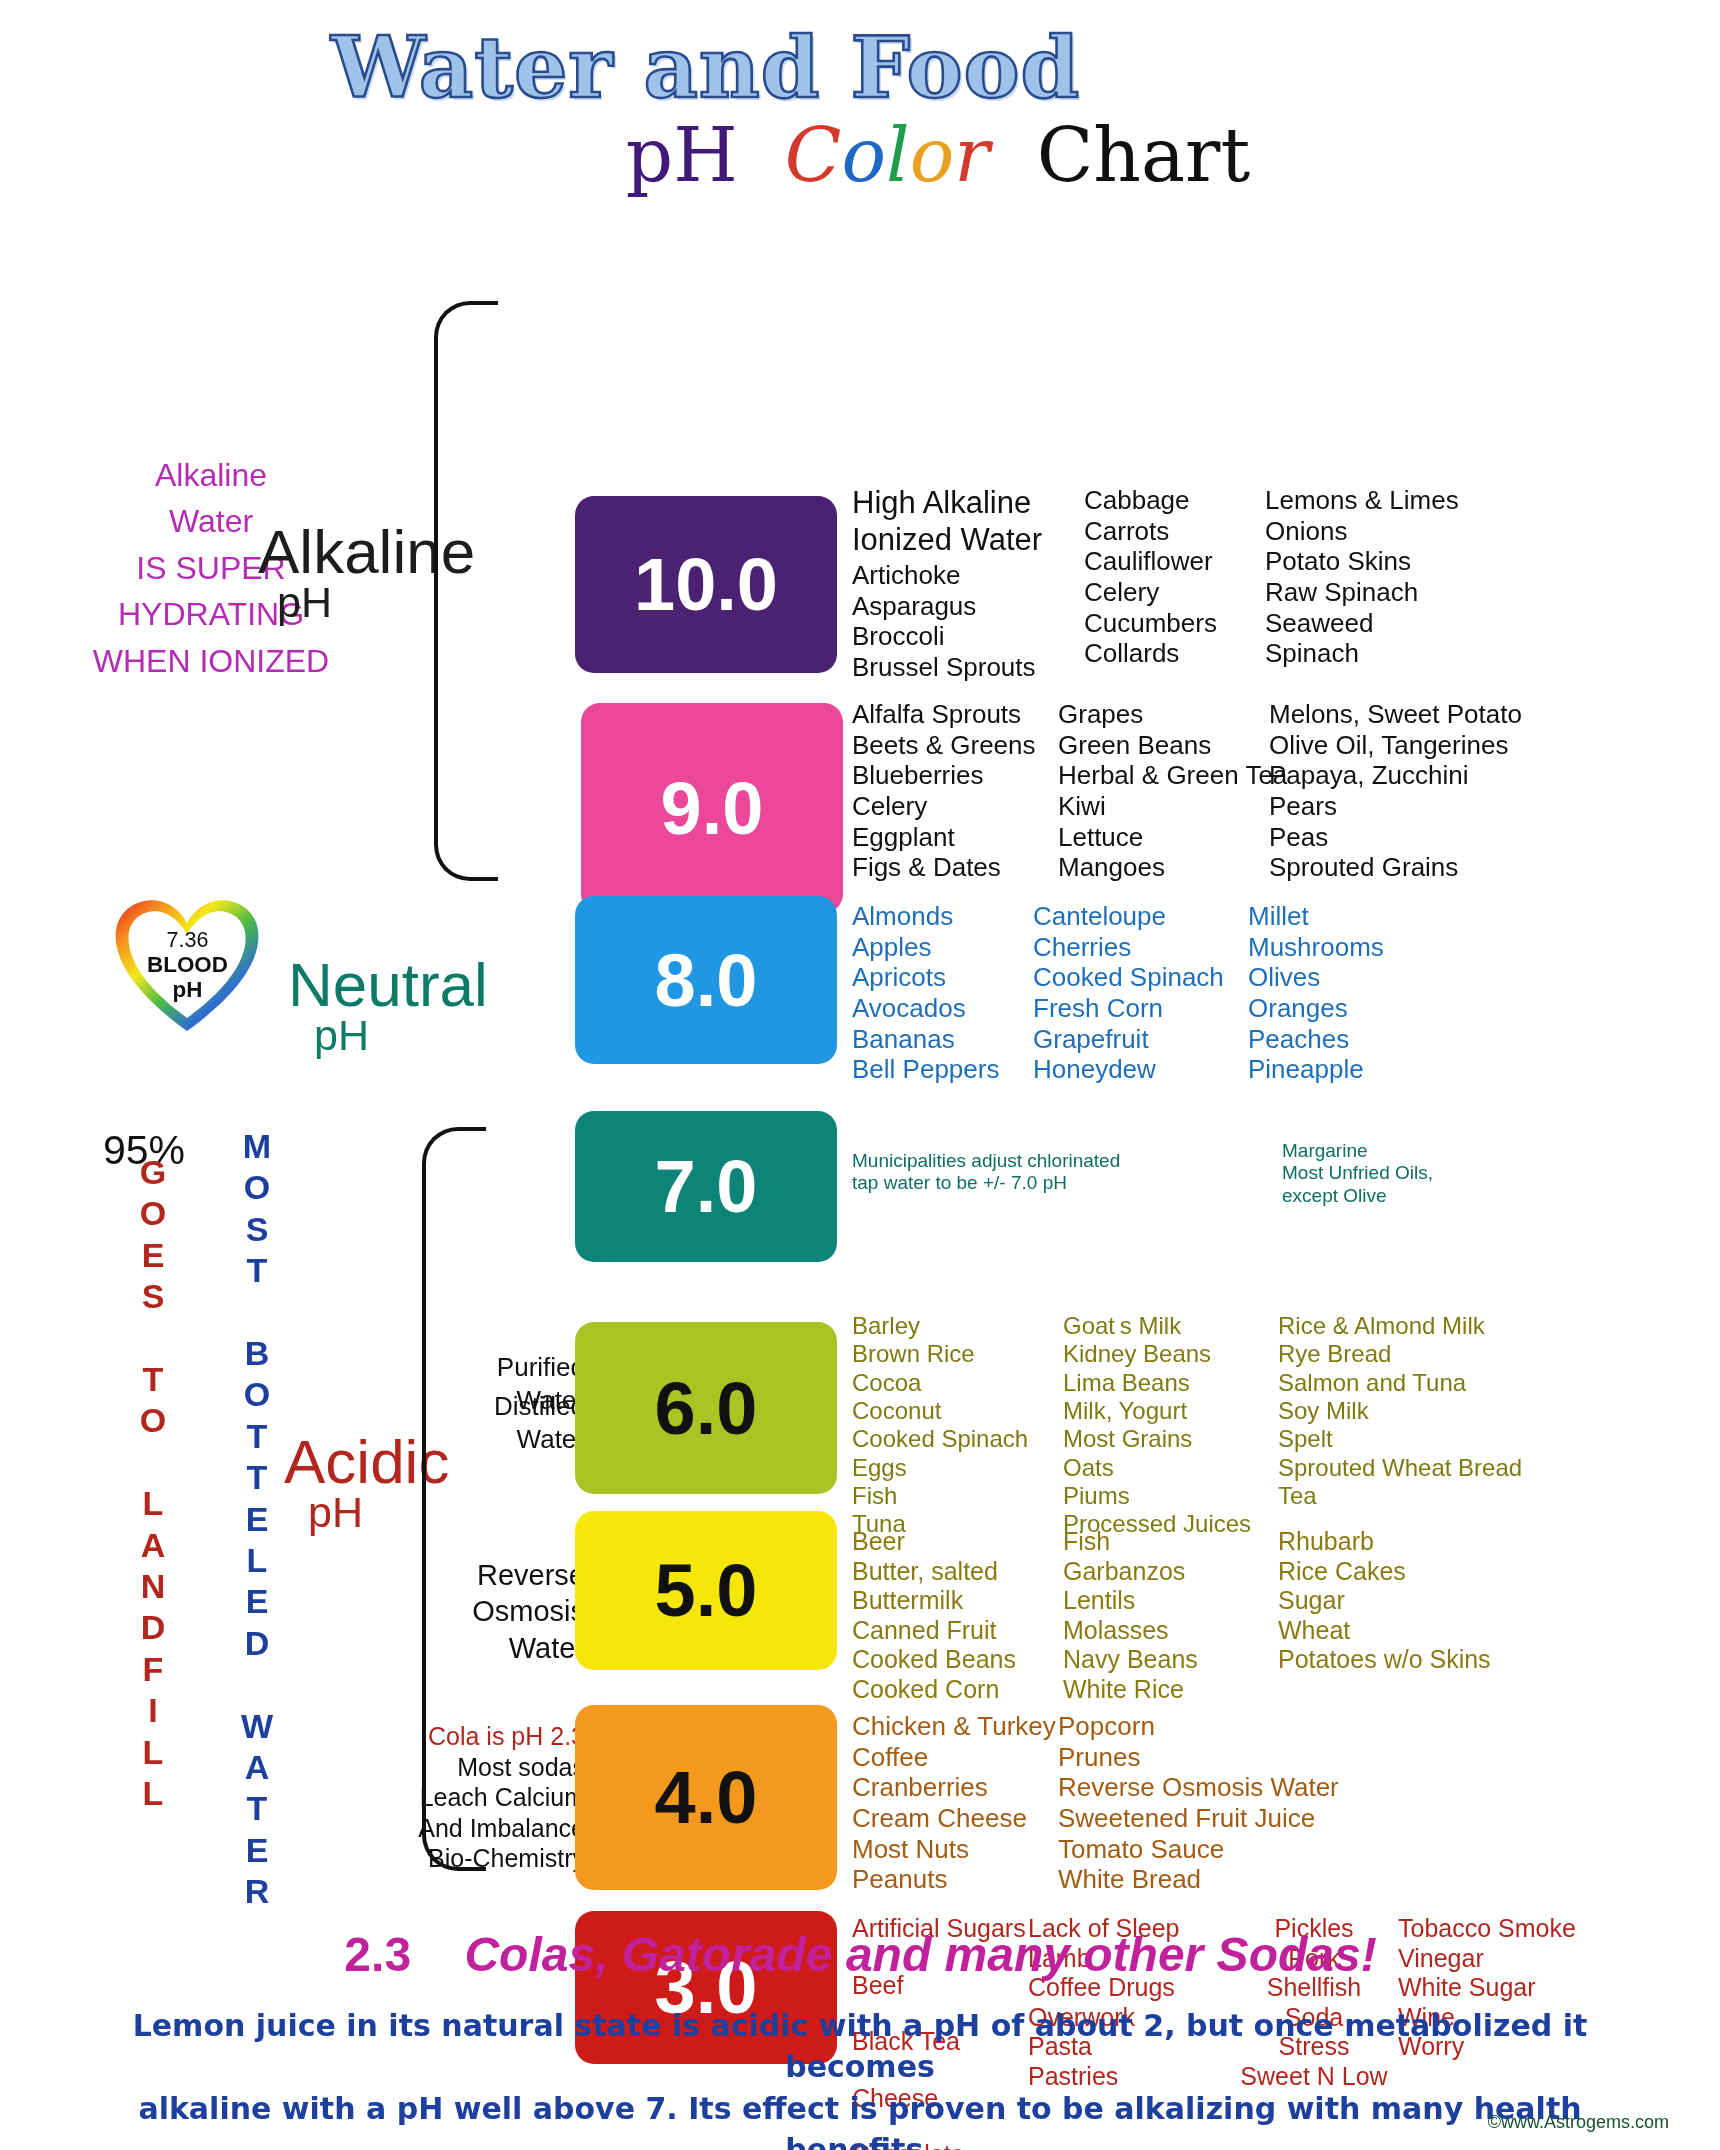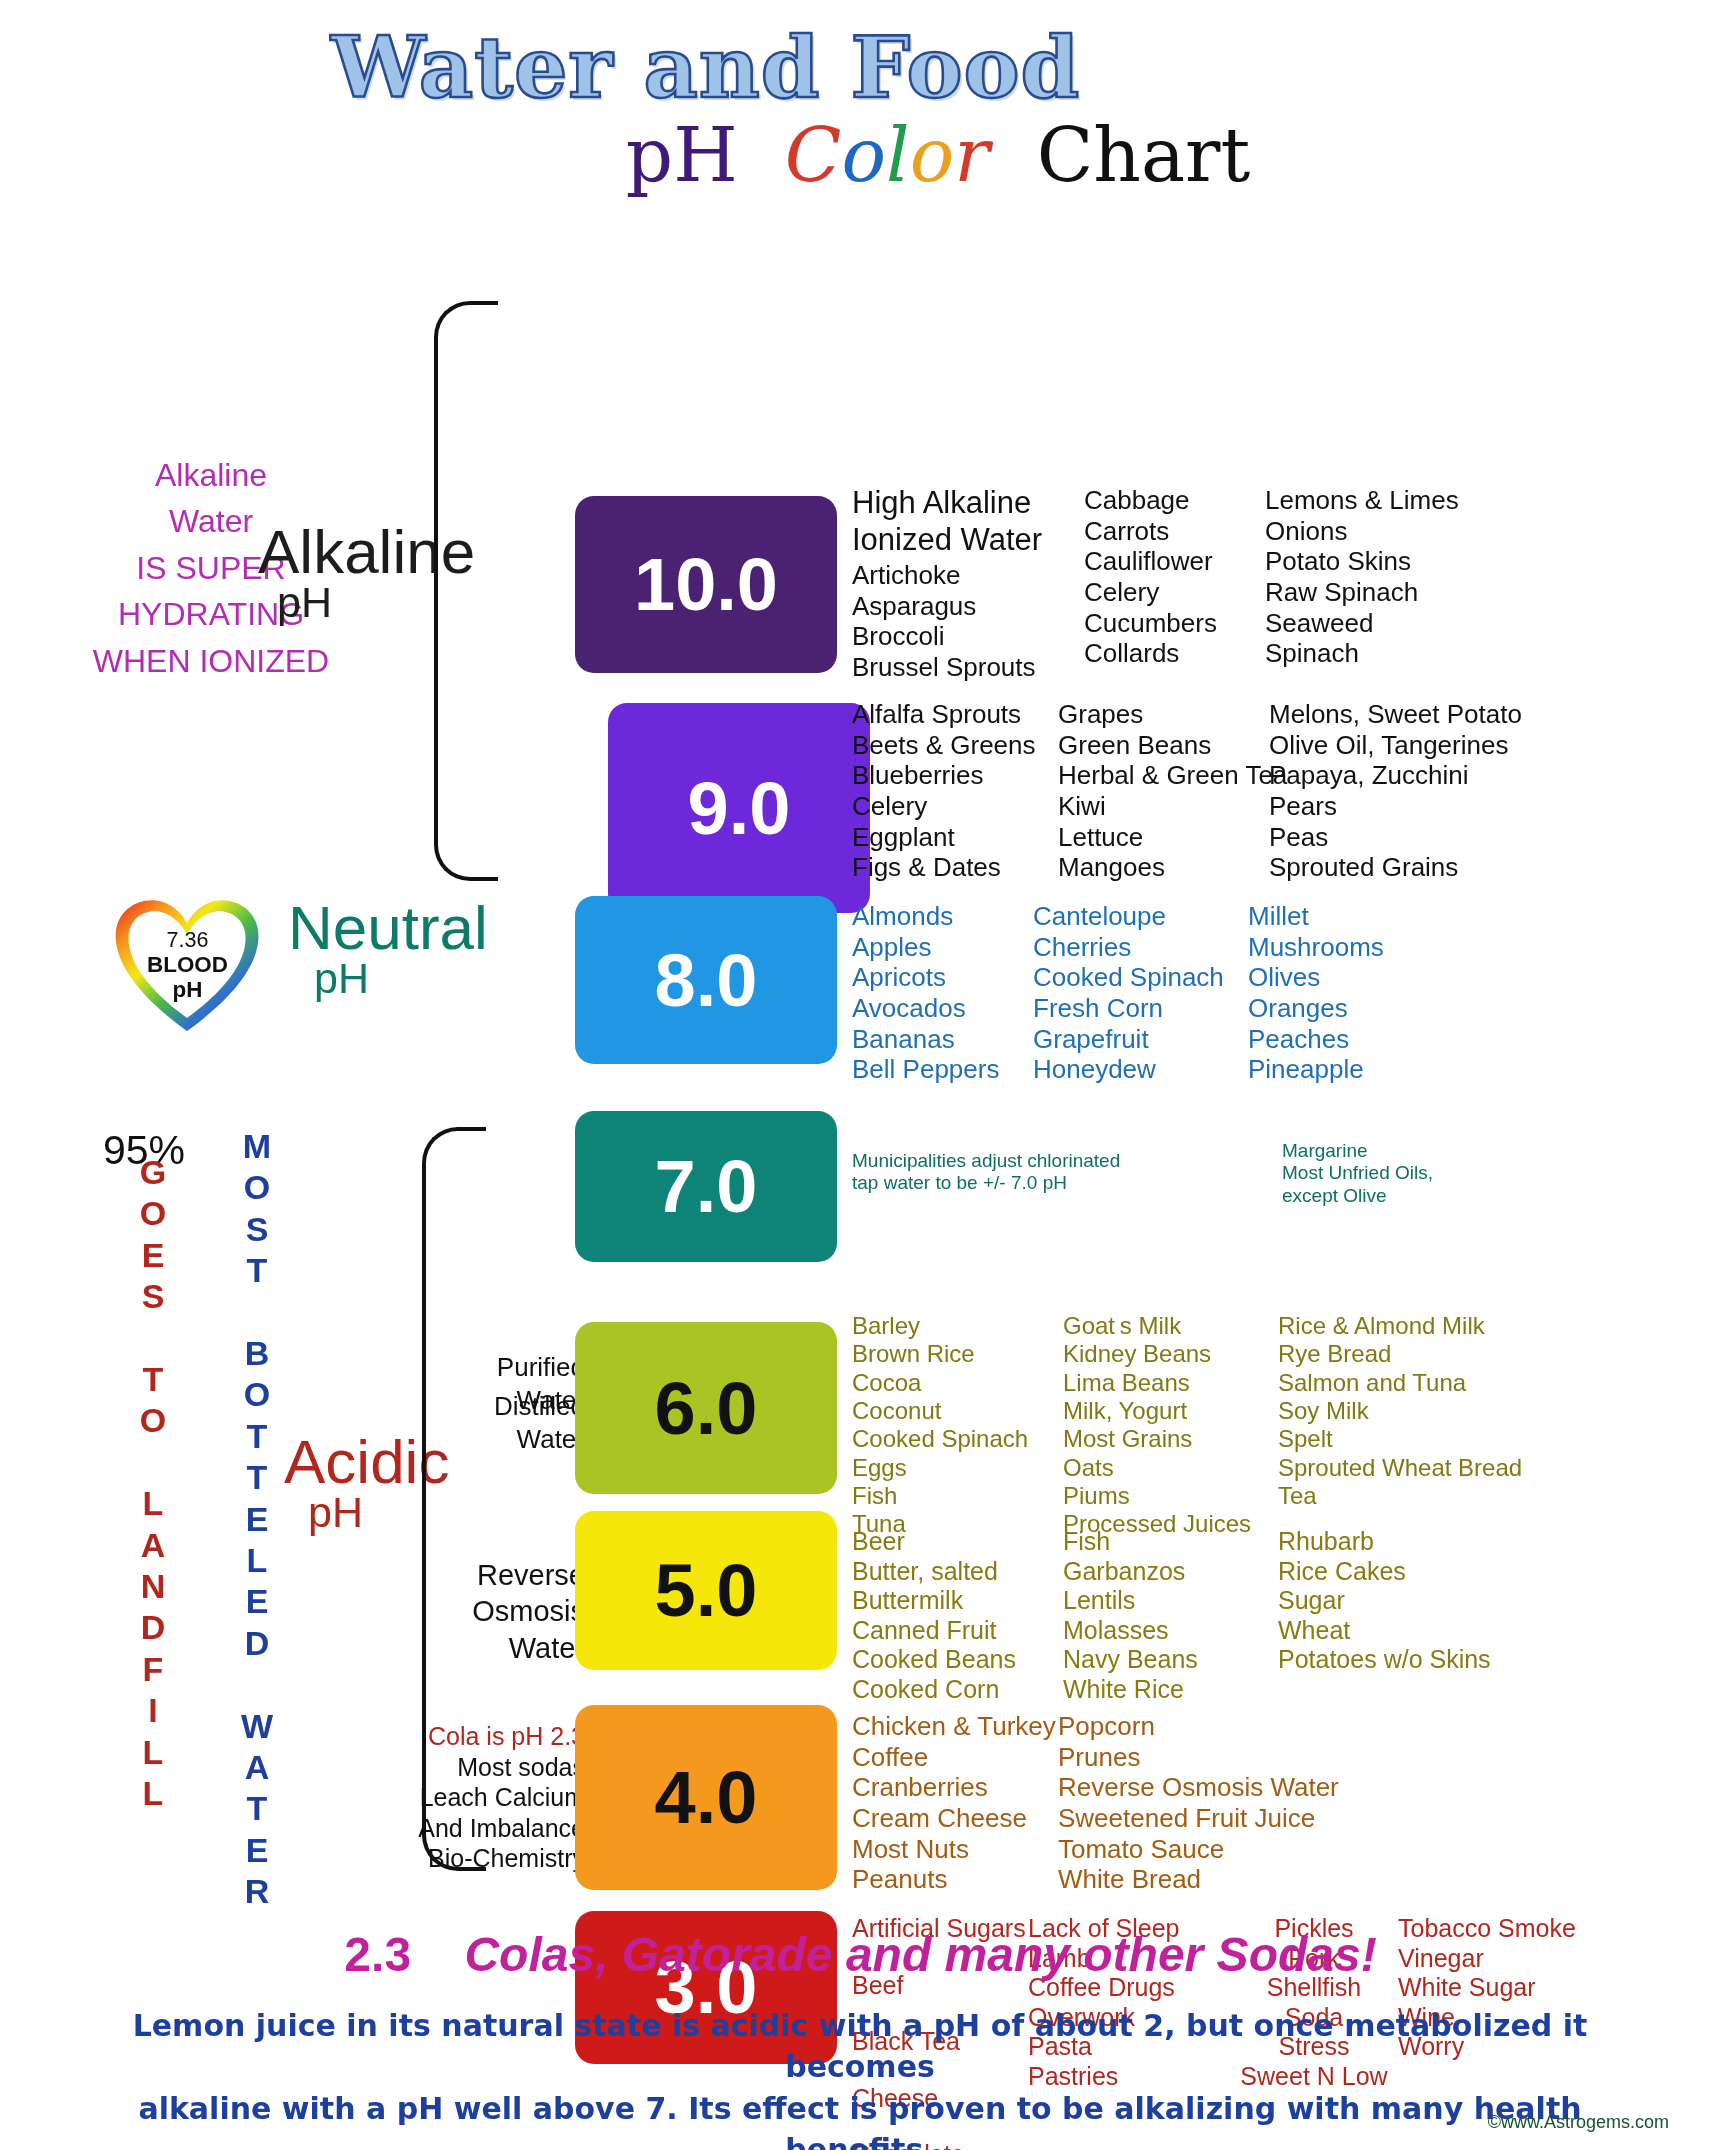--- a/index.html
+++ b/index.html
@@ -351,7 +351,7 @@
 </div>
 
 <div class="row">
-  <div class="badge" style="left:608px; top:508px; height:210px; background:#6d28d9;">9.0</div>
+  <div class="badge" style="left:581px; top:508px; height:210px; background:#ec4899;">9.0</div>
   <div class="cols" style="left:852px; top:504px; font-size:26px; color:#111;">
     <div class="col" style="width:206px;">
       <span>Alfalfa Sprouts</span>

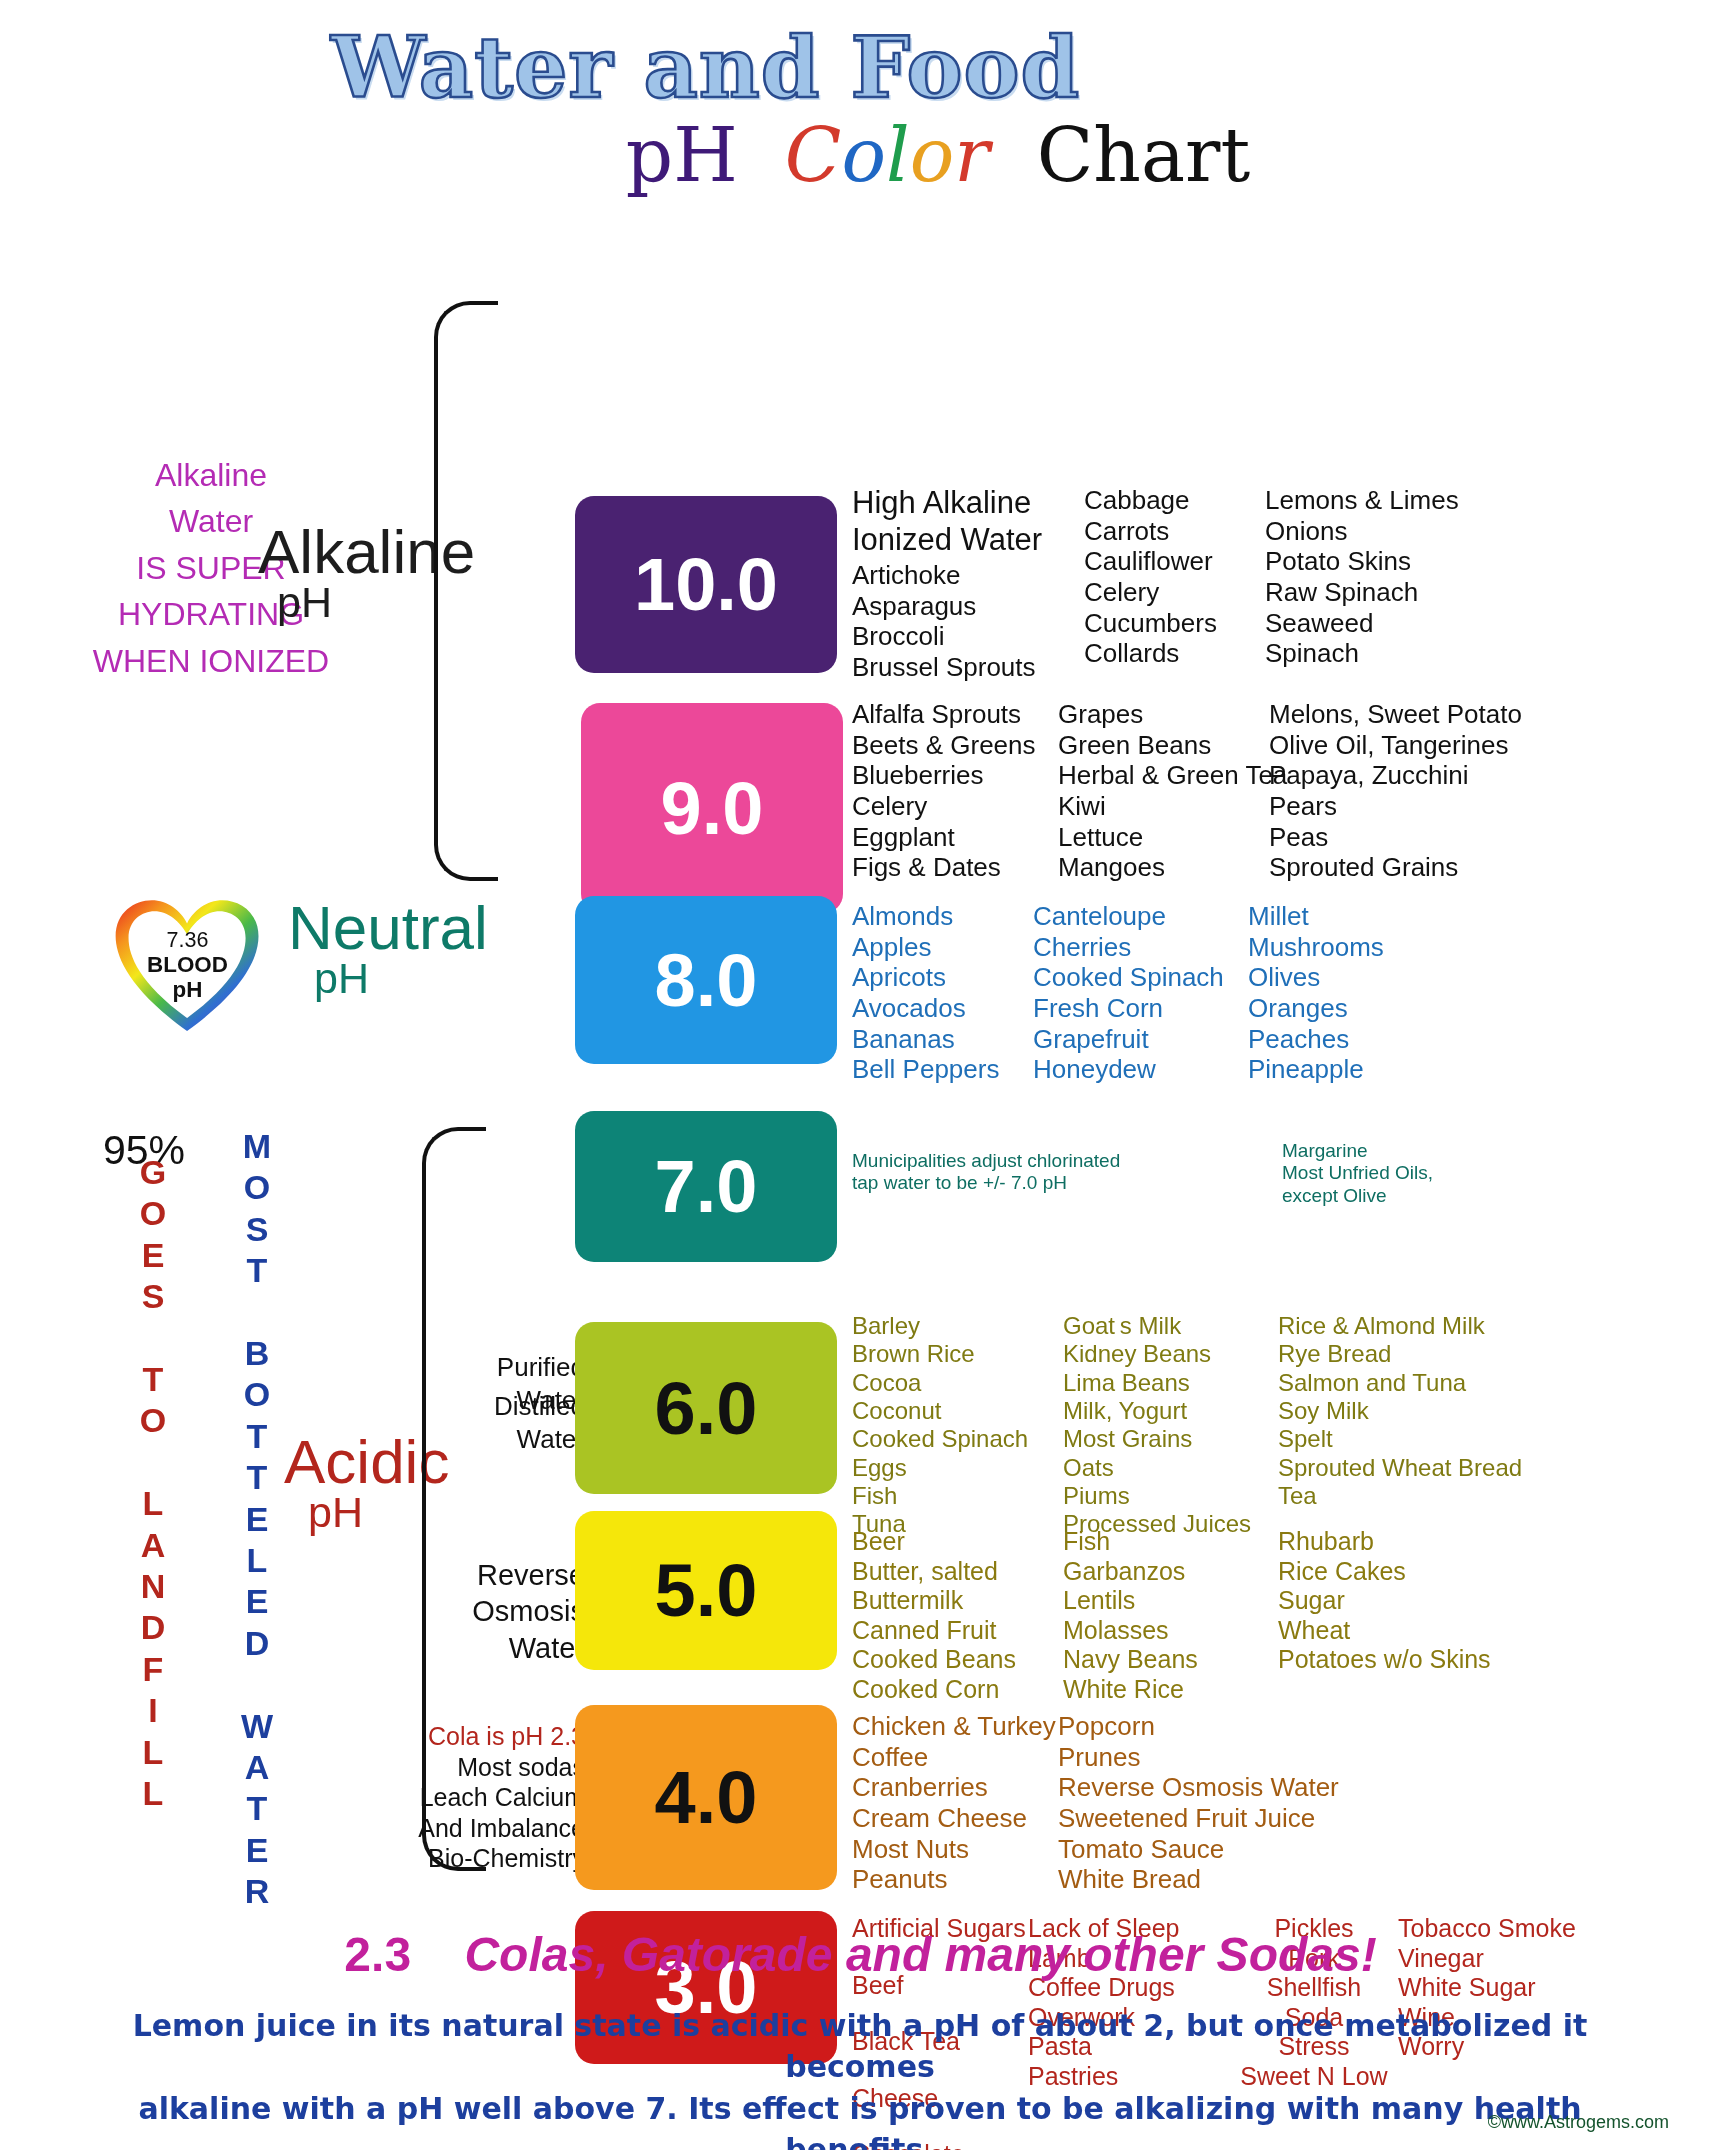--- a/index.html
+++ b/index.html
@@ -114,7 +114,7 @@
   #neutral-ph-label {
     position: absolute;
     left: 288px;
-    top: 899px;
+    top: 956px;
     font-size: 62px;
     color: #0e7a68;
     line-height: 0.95;

